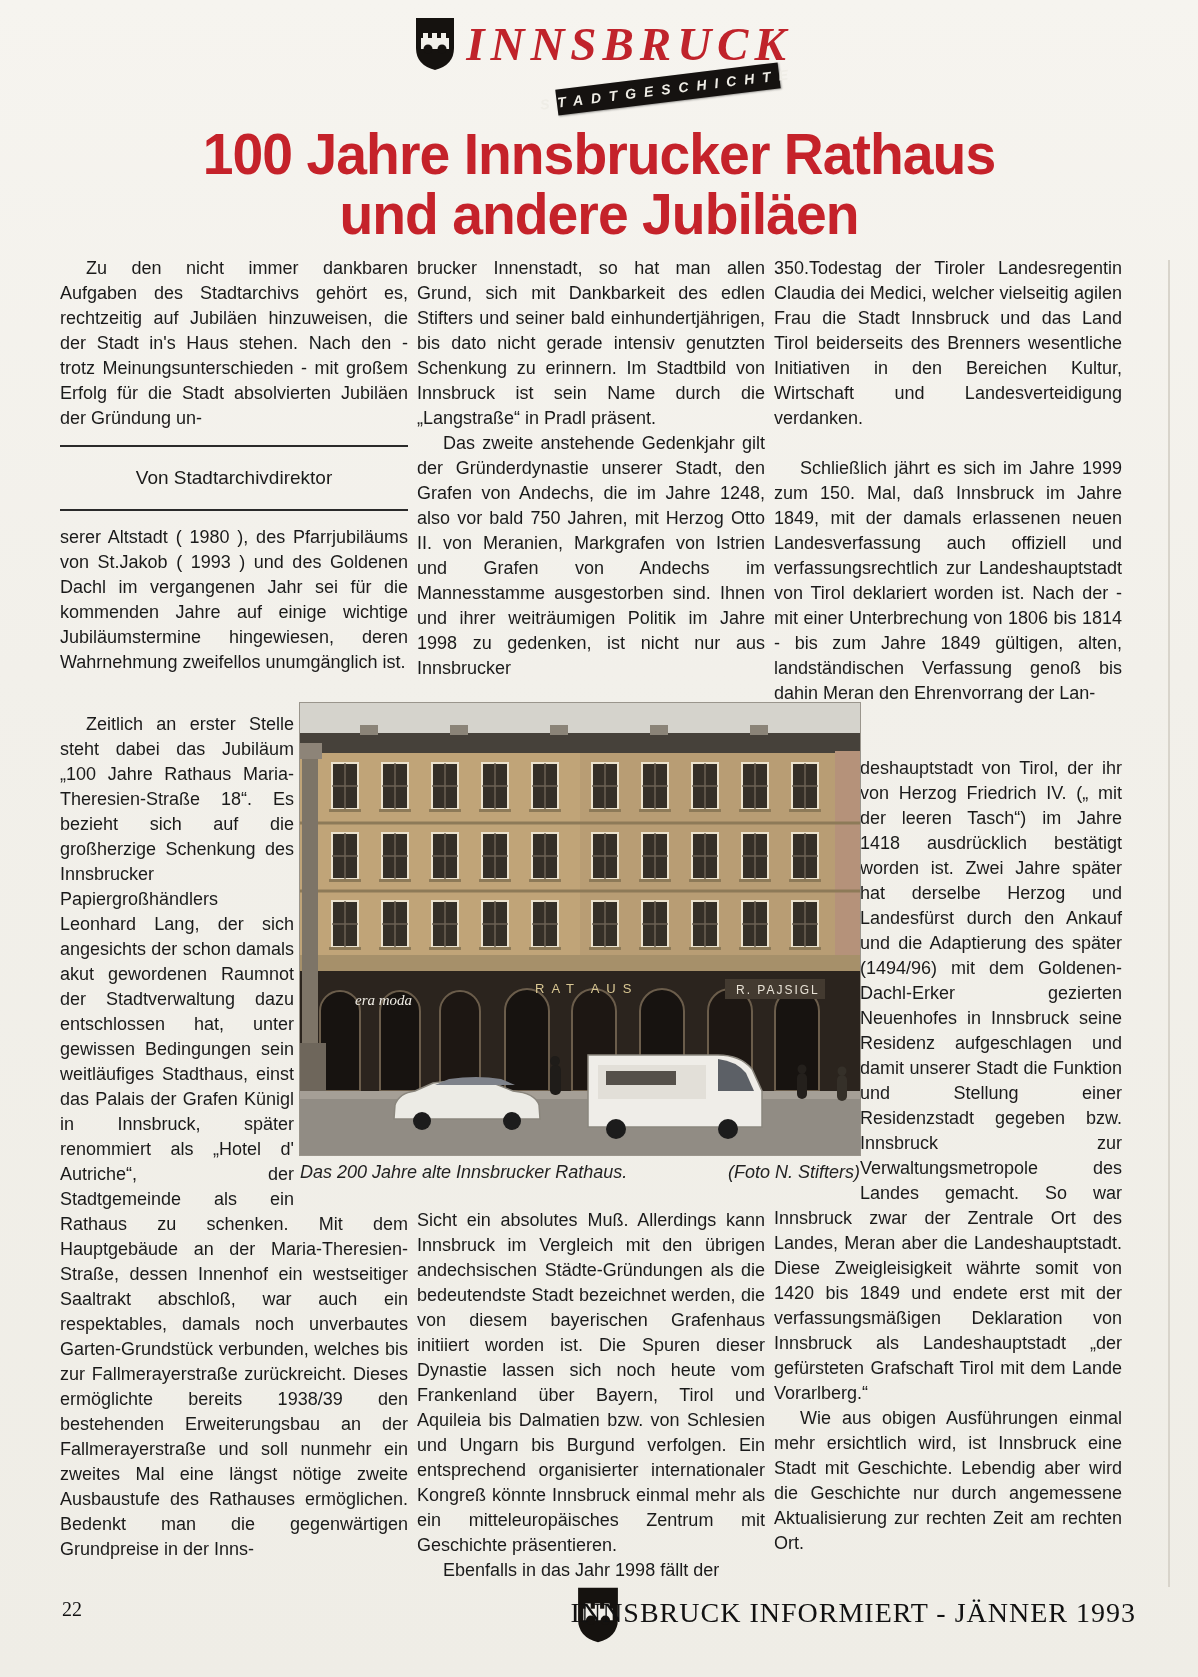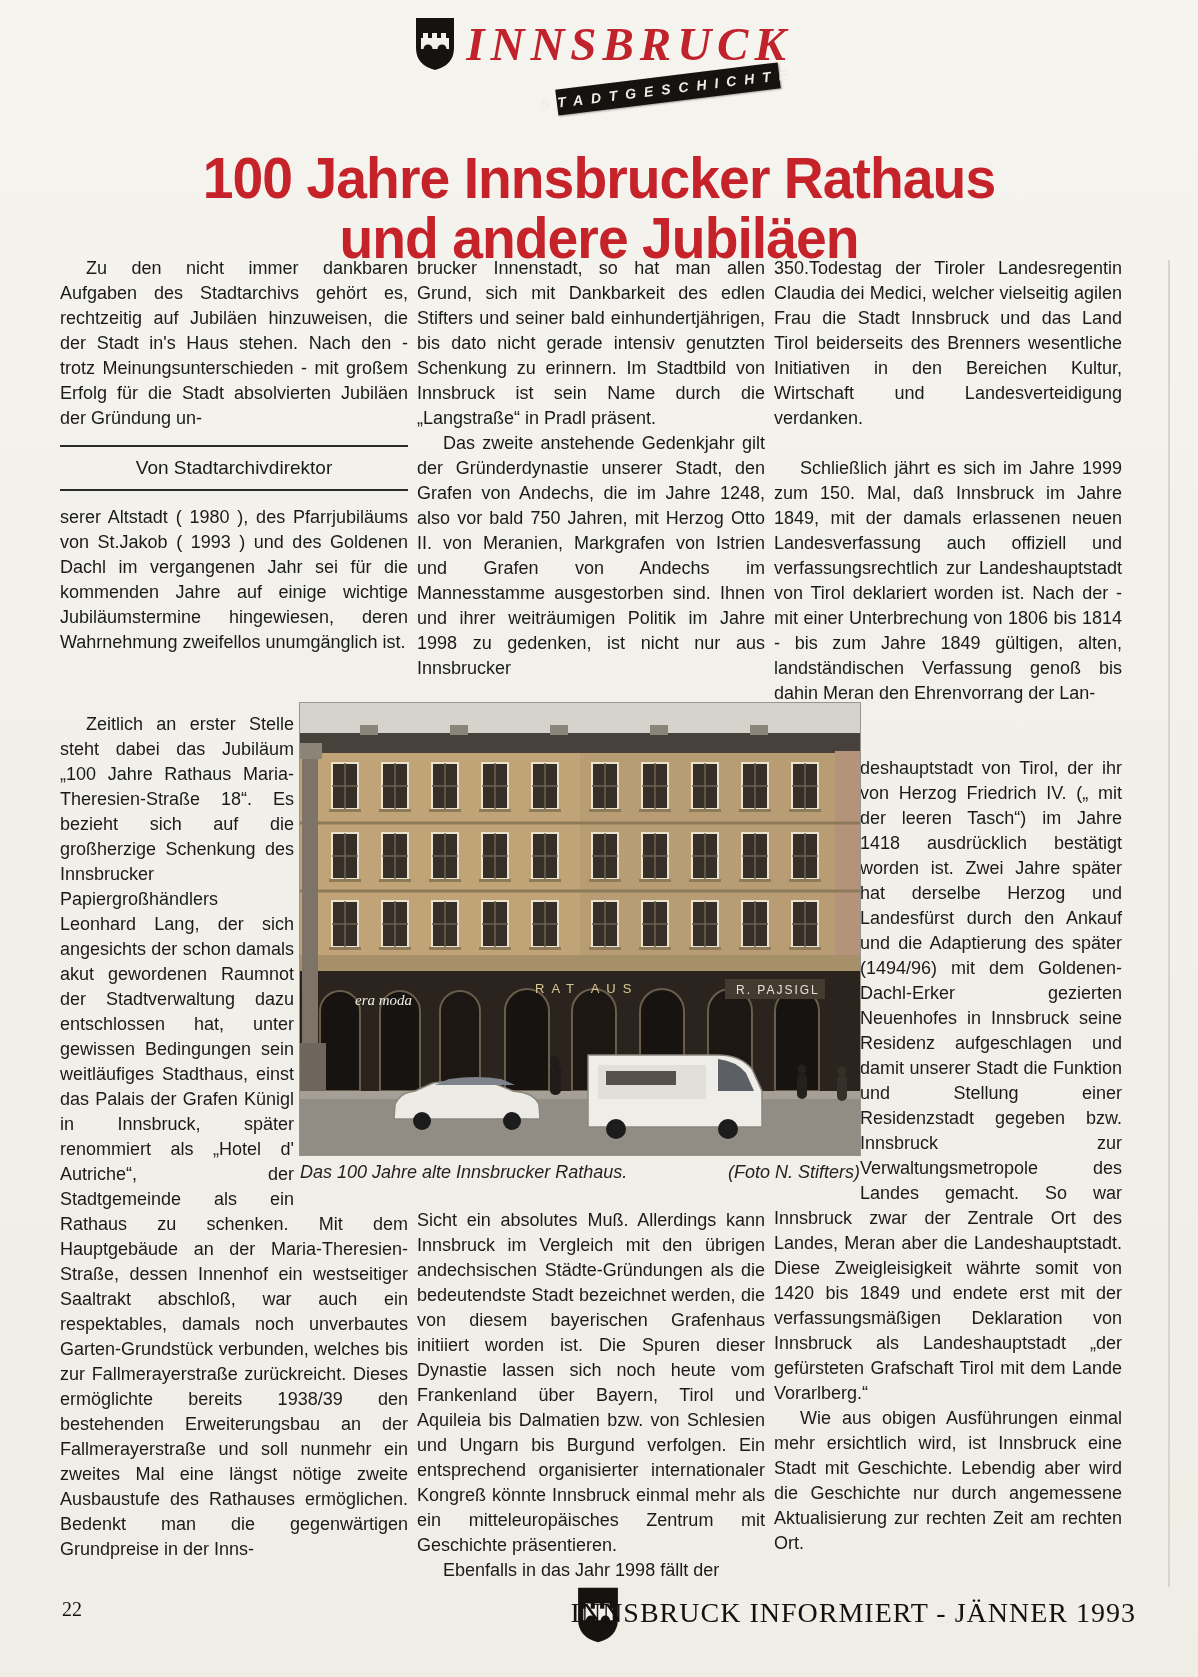--- a/index.html
+++ b/index.html
@@ -21,7 +21,7 @@
 
   
   .title{position:absolute;top:124px;left:0;width:100%;text-align:center;color:#c5222a;
-         font-weight:bold;line-height:60px;font-size:57px;letter-spacing:-1px;margin-top:24px;}
+         font-weight:bold;line-height:60px;font-size:57px;letter-spacing:-1px;}
   .title div{transform:scaleX(.97);}
 
   

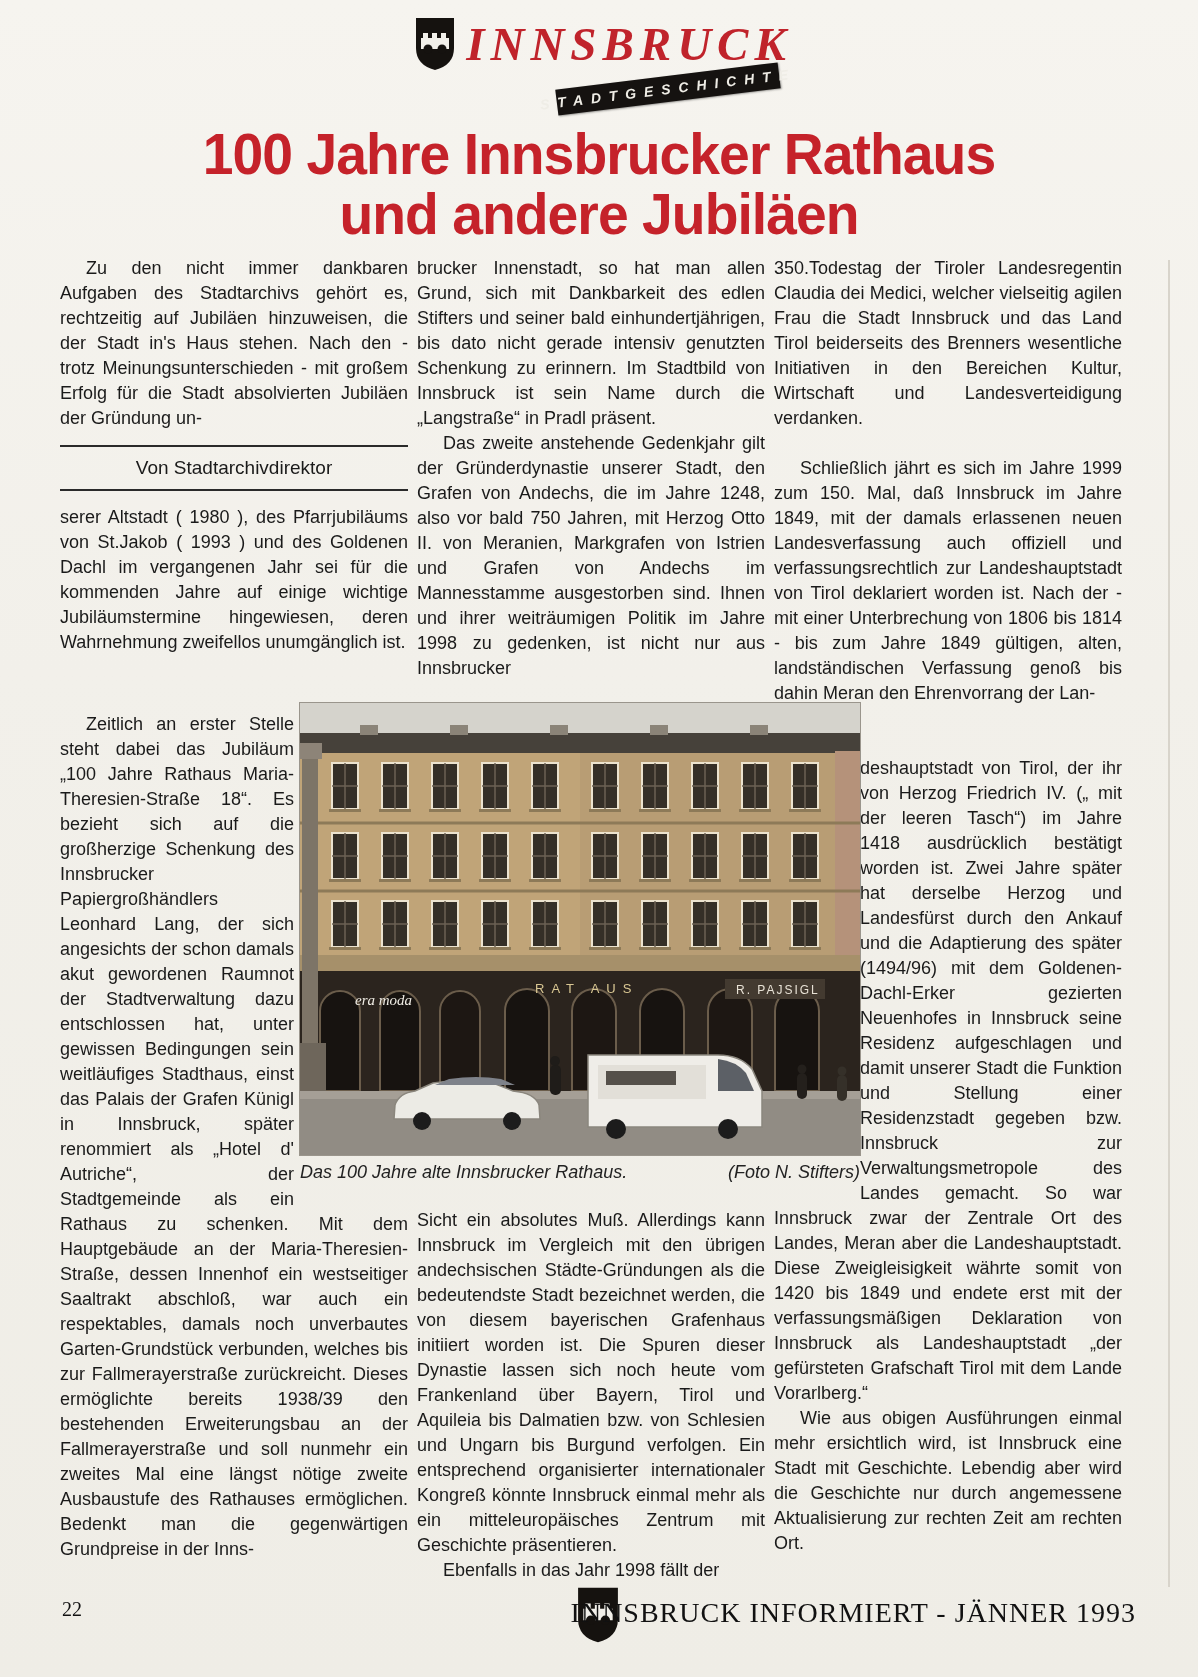--- a/index.html
+++ b/index.html
@@ -41,7 +41,7 @@
 
   
   .byline{border-top:2px solid #2a2a2a;border-bottom:2px solid #2a2a2a;margin:14px 0;
-          padding:9px 0;text-align:center;font-size:19px;line-height:24px;text-indent:0;}
+          padding:19px 0;text-align:center;font-size:19px;line-height:24px;text-indent:0;}
 
   
   .photo{position:absolute;left:300px;top:703px;width:560px;height:452px;z-index:5;

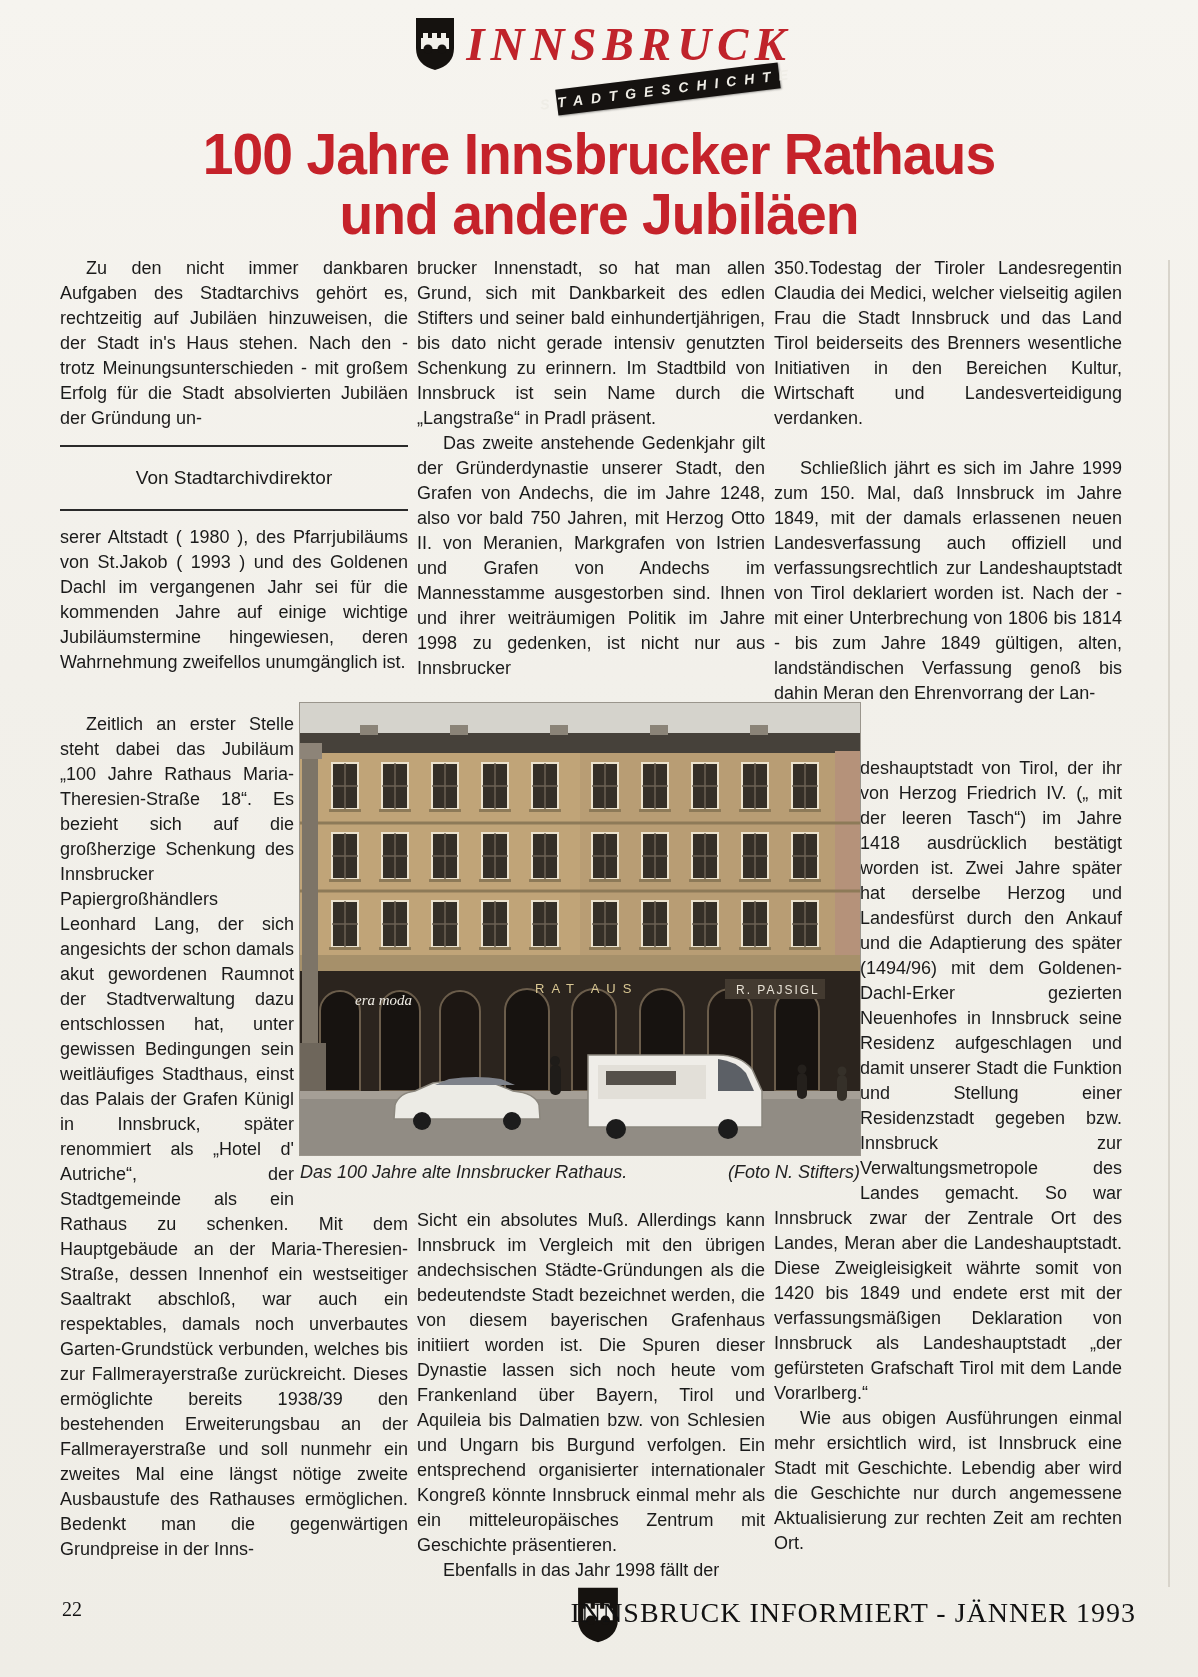--- a/index.html
+++ b/index.html
@@ -219,7 +219,7 @@
   </svg>
 
   <div class="caption-row">
-    <span>Das 100 Jahre alte Innsbrucker Rathaus.</span>
+    <span>Das 200 Jahre alte Innsbrucker Rathaus.</span>
     <span>(Foto N. Stifters)</span>
   </div>
 

